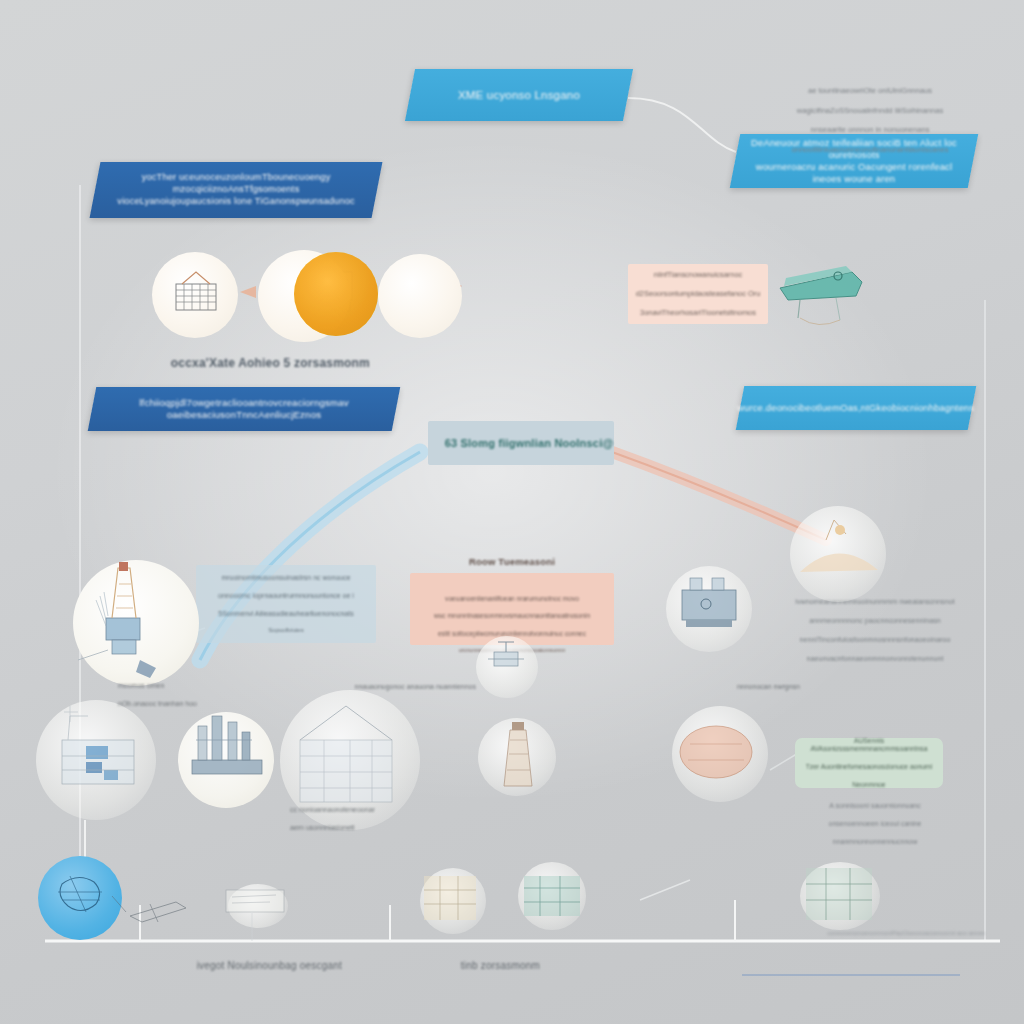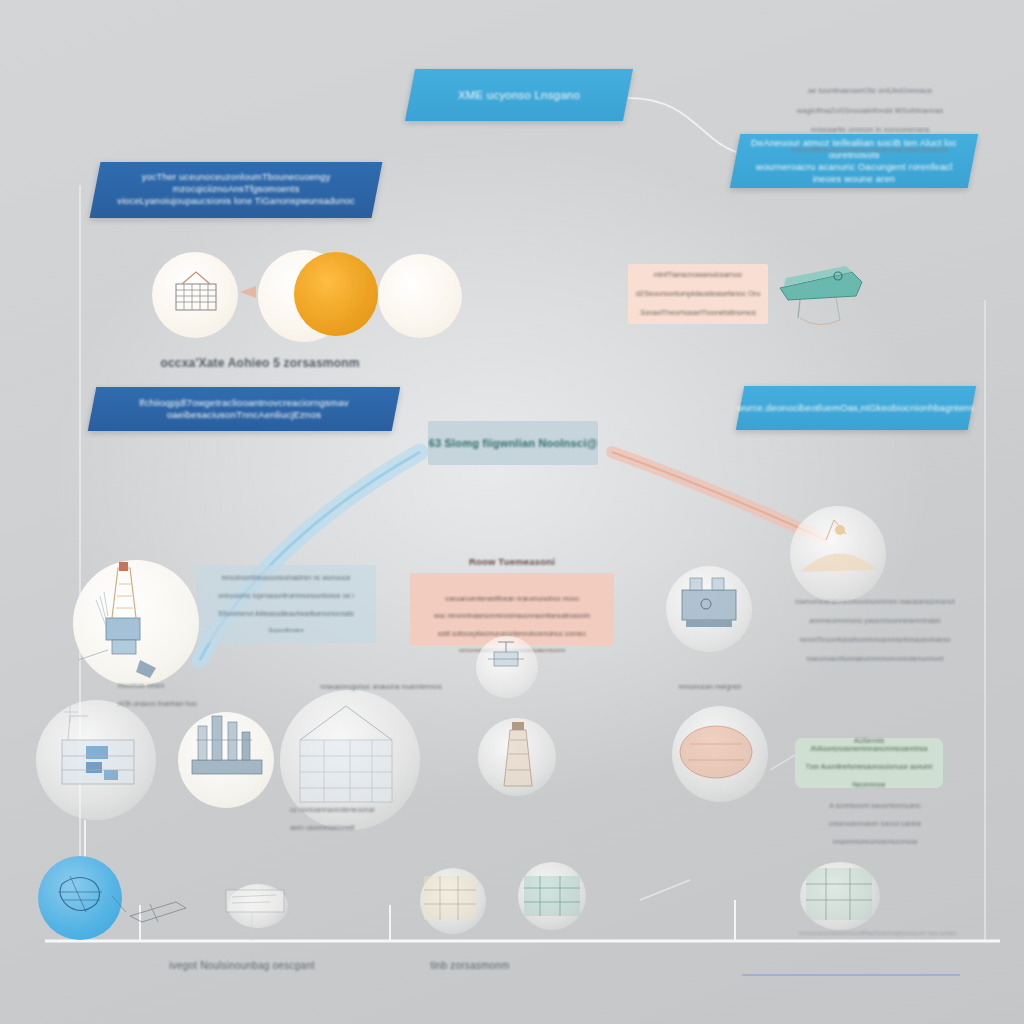--- a/index.html
+++ b/index.html
@@ -43,7 +43,7 @@
 
   svg.ov{position:absolute;left:0;top:0;width:1024px;height:1024px;pointer-events:none;}
 
-  .cap{position:absolute;color:#6d7276;text-align:center;}
+  .cap{position:absolute;color:#6d7276;text-align:right;}
   .cap-t{color:#2b6f6b;}
   .lbl{position:absolute;color:#7d8287;}
 </style>

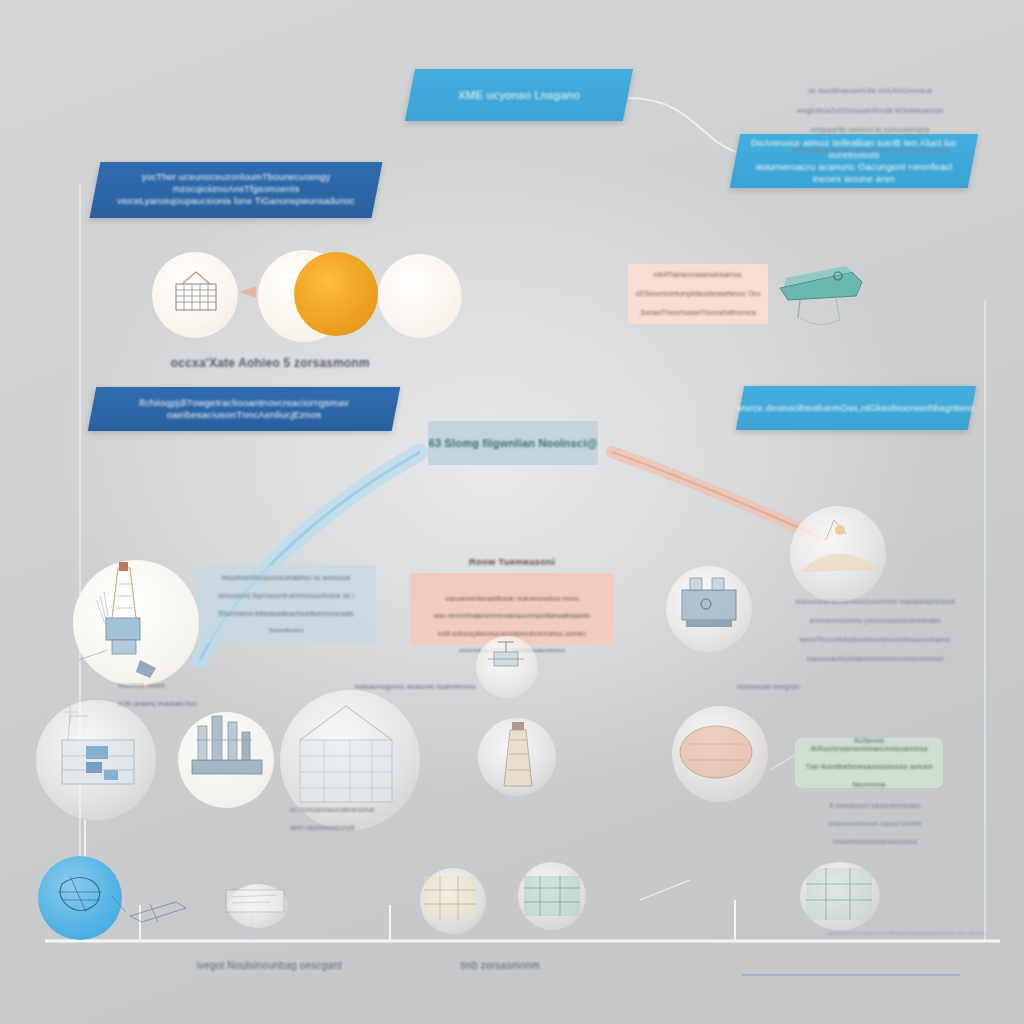--- a/index.html
+++ b/index.html
@@ -185,7 +185,7 @@
     </g>
   </svg>
 
-  <div class="box bx-steel" style="left:428px;top:421px;width:170px;height:44px;display:flex;align-items:center;justify-content:center;">
+  <div class="box bx-steel" style="left:428px;top:421px;width:170px;height:44px;display:flex;align-items:center;justify-content:center;padding-left:16px;">
     <span class="blur cap-t" style="font-size:11px;font-weight:700;">63 Slomg fiigwnlian Noolnsci@</span>
   </div>
 

